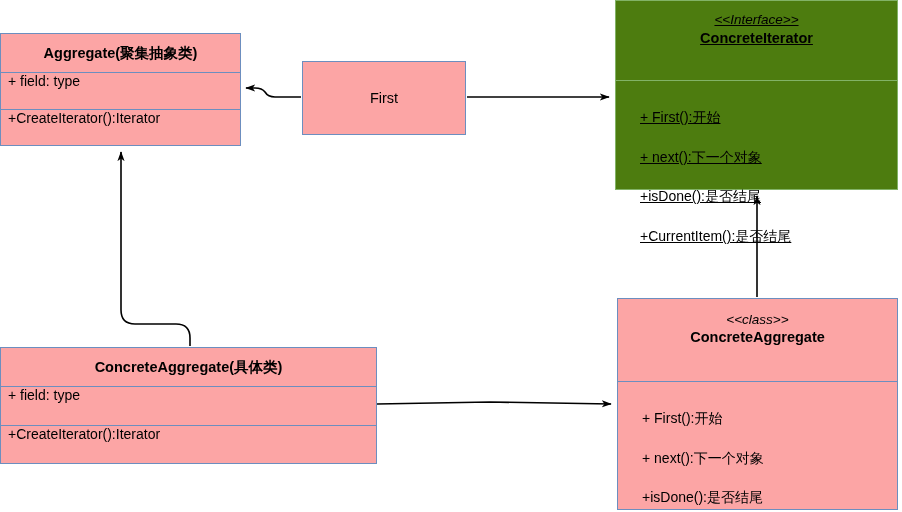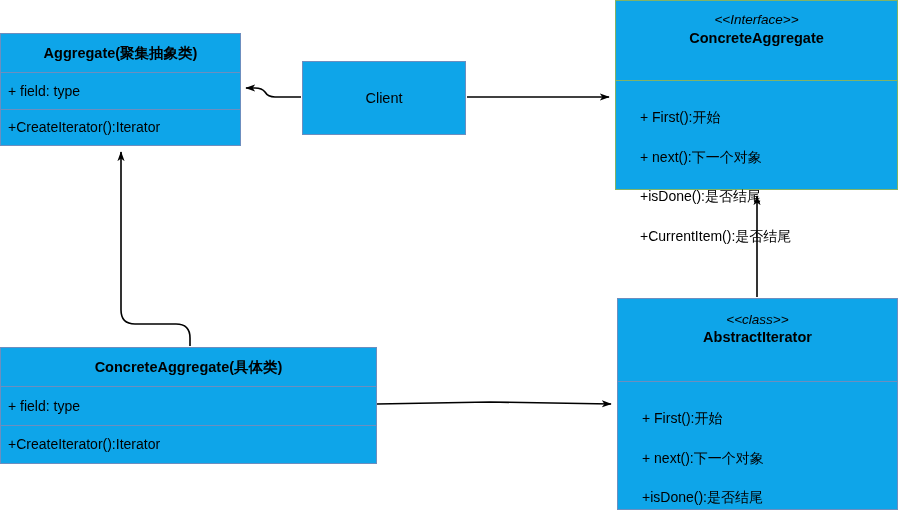--- a/index.html
+++ b/index.html
@@ -23,7 +23,8 @@
   }
   .uml-box.green {
     border-color: #82b366;
-    background: #0ea5e9;
+    background: #4d7c0f;
+    text-decoration: underline;
   }
   .compartment {
     box-sizing: border-box;

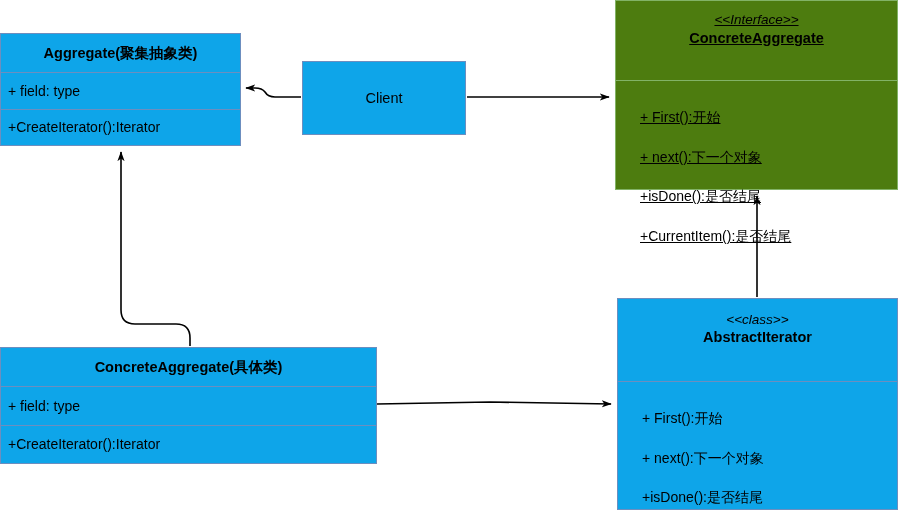--- a/index.html
+++ b/index.html
@@ -135,7 +135,7 @@
   <div class="uml-box green" style="left:615px; top:0px; width:283px; height:190px;">
     <div class="compartment title-row" style="height:79px; padding-bottom:22px;">
       <span class="stereotype">&lt;&lt;Interface&gt;&gt;</span>
-      <span>ConcreteAggregate</span>
+      <span>ConcreteIterator</span>
     </div>
     <div class="compartment divided member-list" style="height:110px;">
       <div>+ First():开始</div>

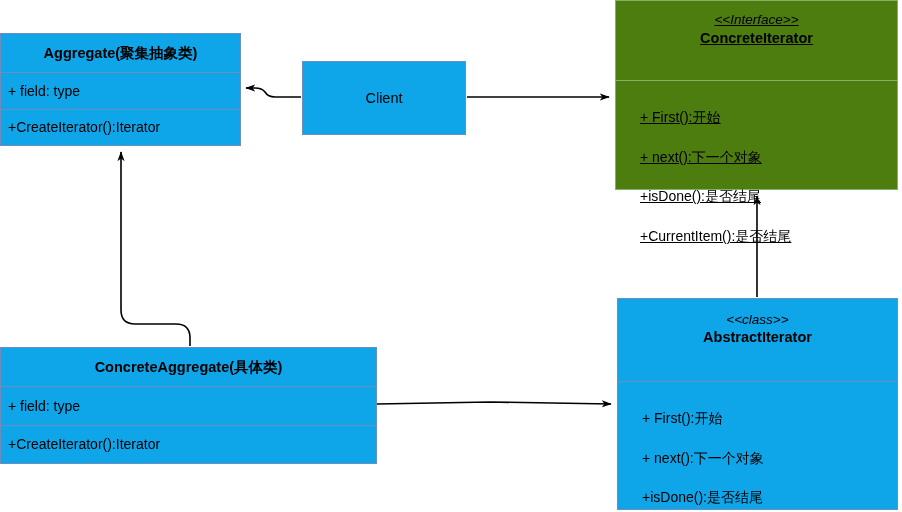--- a/index.html
+++ b/index.html
@@ -19,7 +19,7 @@
     position: absolute;
     box-sizing: border-box;
     border: 1px solid #6c8ebf;
-    background: #0ea5e9;
+    background: #fca5a5;
   }
   .uml-box.green {
     border-color: #82b366;

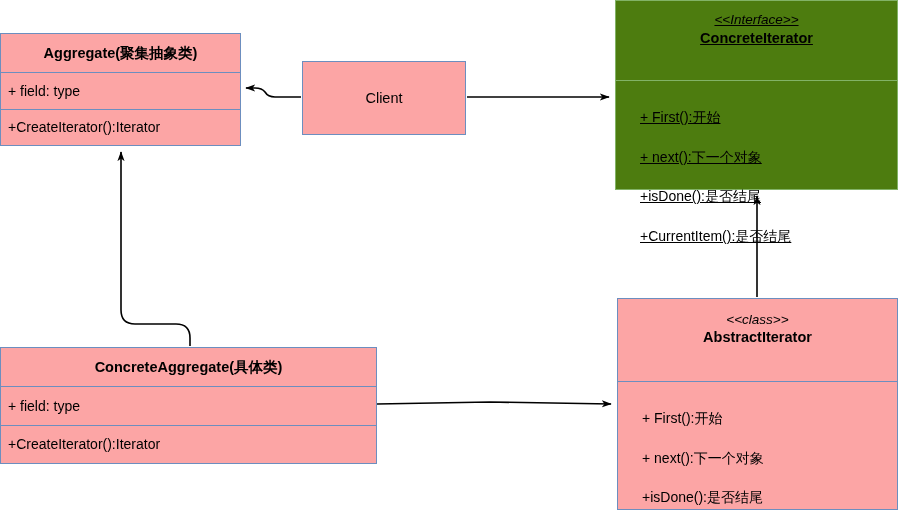--- a/index.html
+++ b/index.html
@@ -60,7 +60,6 @@
   }
   .member-row {
     display: flex;
-    align-items: center;
     font-size: 14px;
     color: #000000;
     padding-left: 7px;

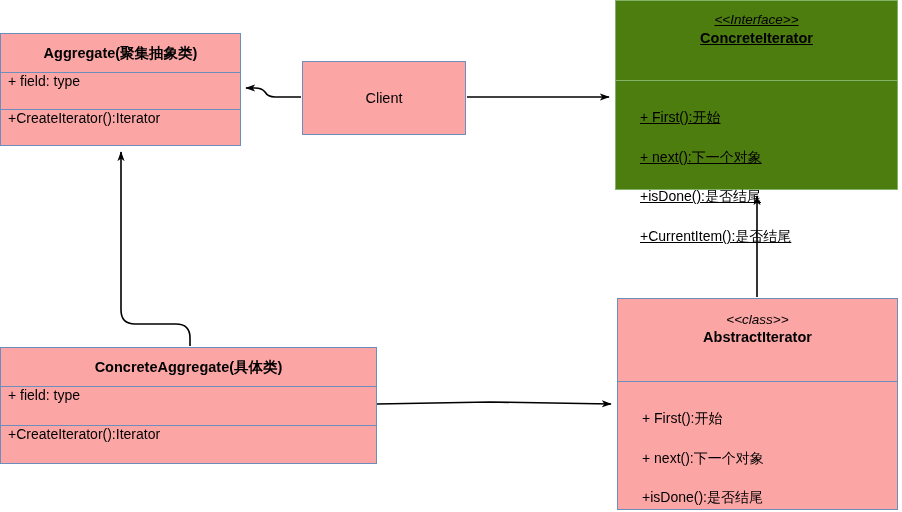--- a/index.html
+++ b/index.html
@@ -127,7 +127,7 @@
 
   <div class="uml-box" style="left:302px; top:61px; width:164px; height:74px;">
     <div class="compartment title-row plain" style="height:100%;">
-      <span>Client</span>
+      <span>First</span>
     </div>
   </div>
 

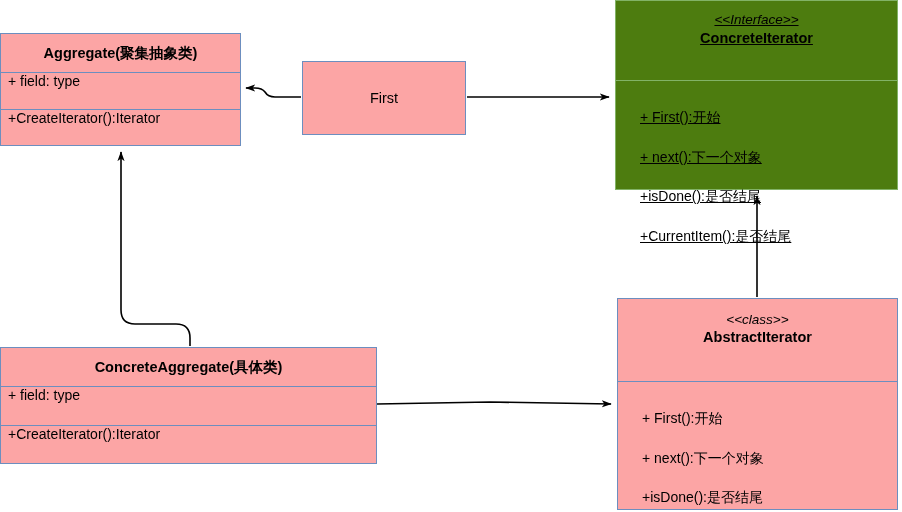--- a/index.html
+++ b/index.html
@@ -147,7 +147,7 @@
   <div class="uml-box" style="left:617px; top:298px; width:281px; height:212px;">
     <div class="compartment title-row" style="height:82px; padding-bottom:22px;">
       <span class="stereotype">&lt;&lt;class&gt;&gt;</span>
-      <span>AbstractIterator</span>
+      <span>ConcreteAggregate</span>
     </div>
     <div class="compartment divided member-list" style="height:129px;">
       <div>+ First():开始</div>

